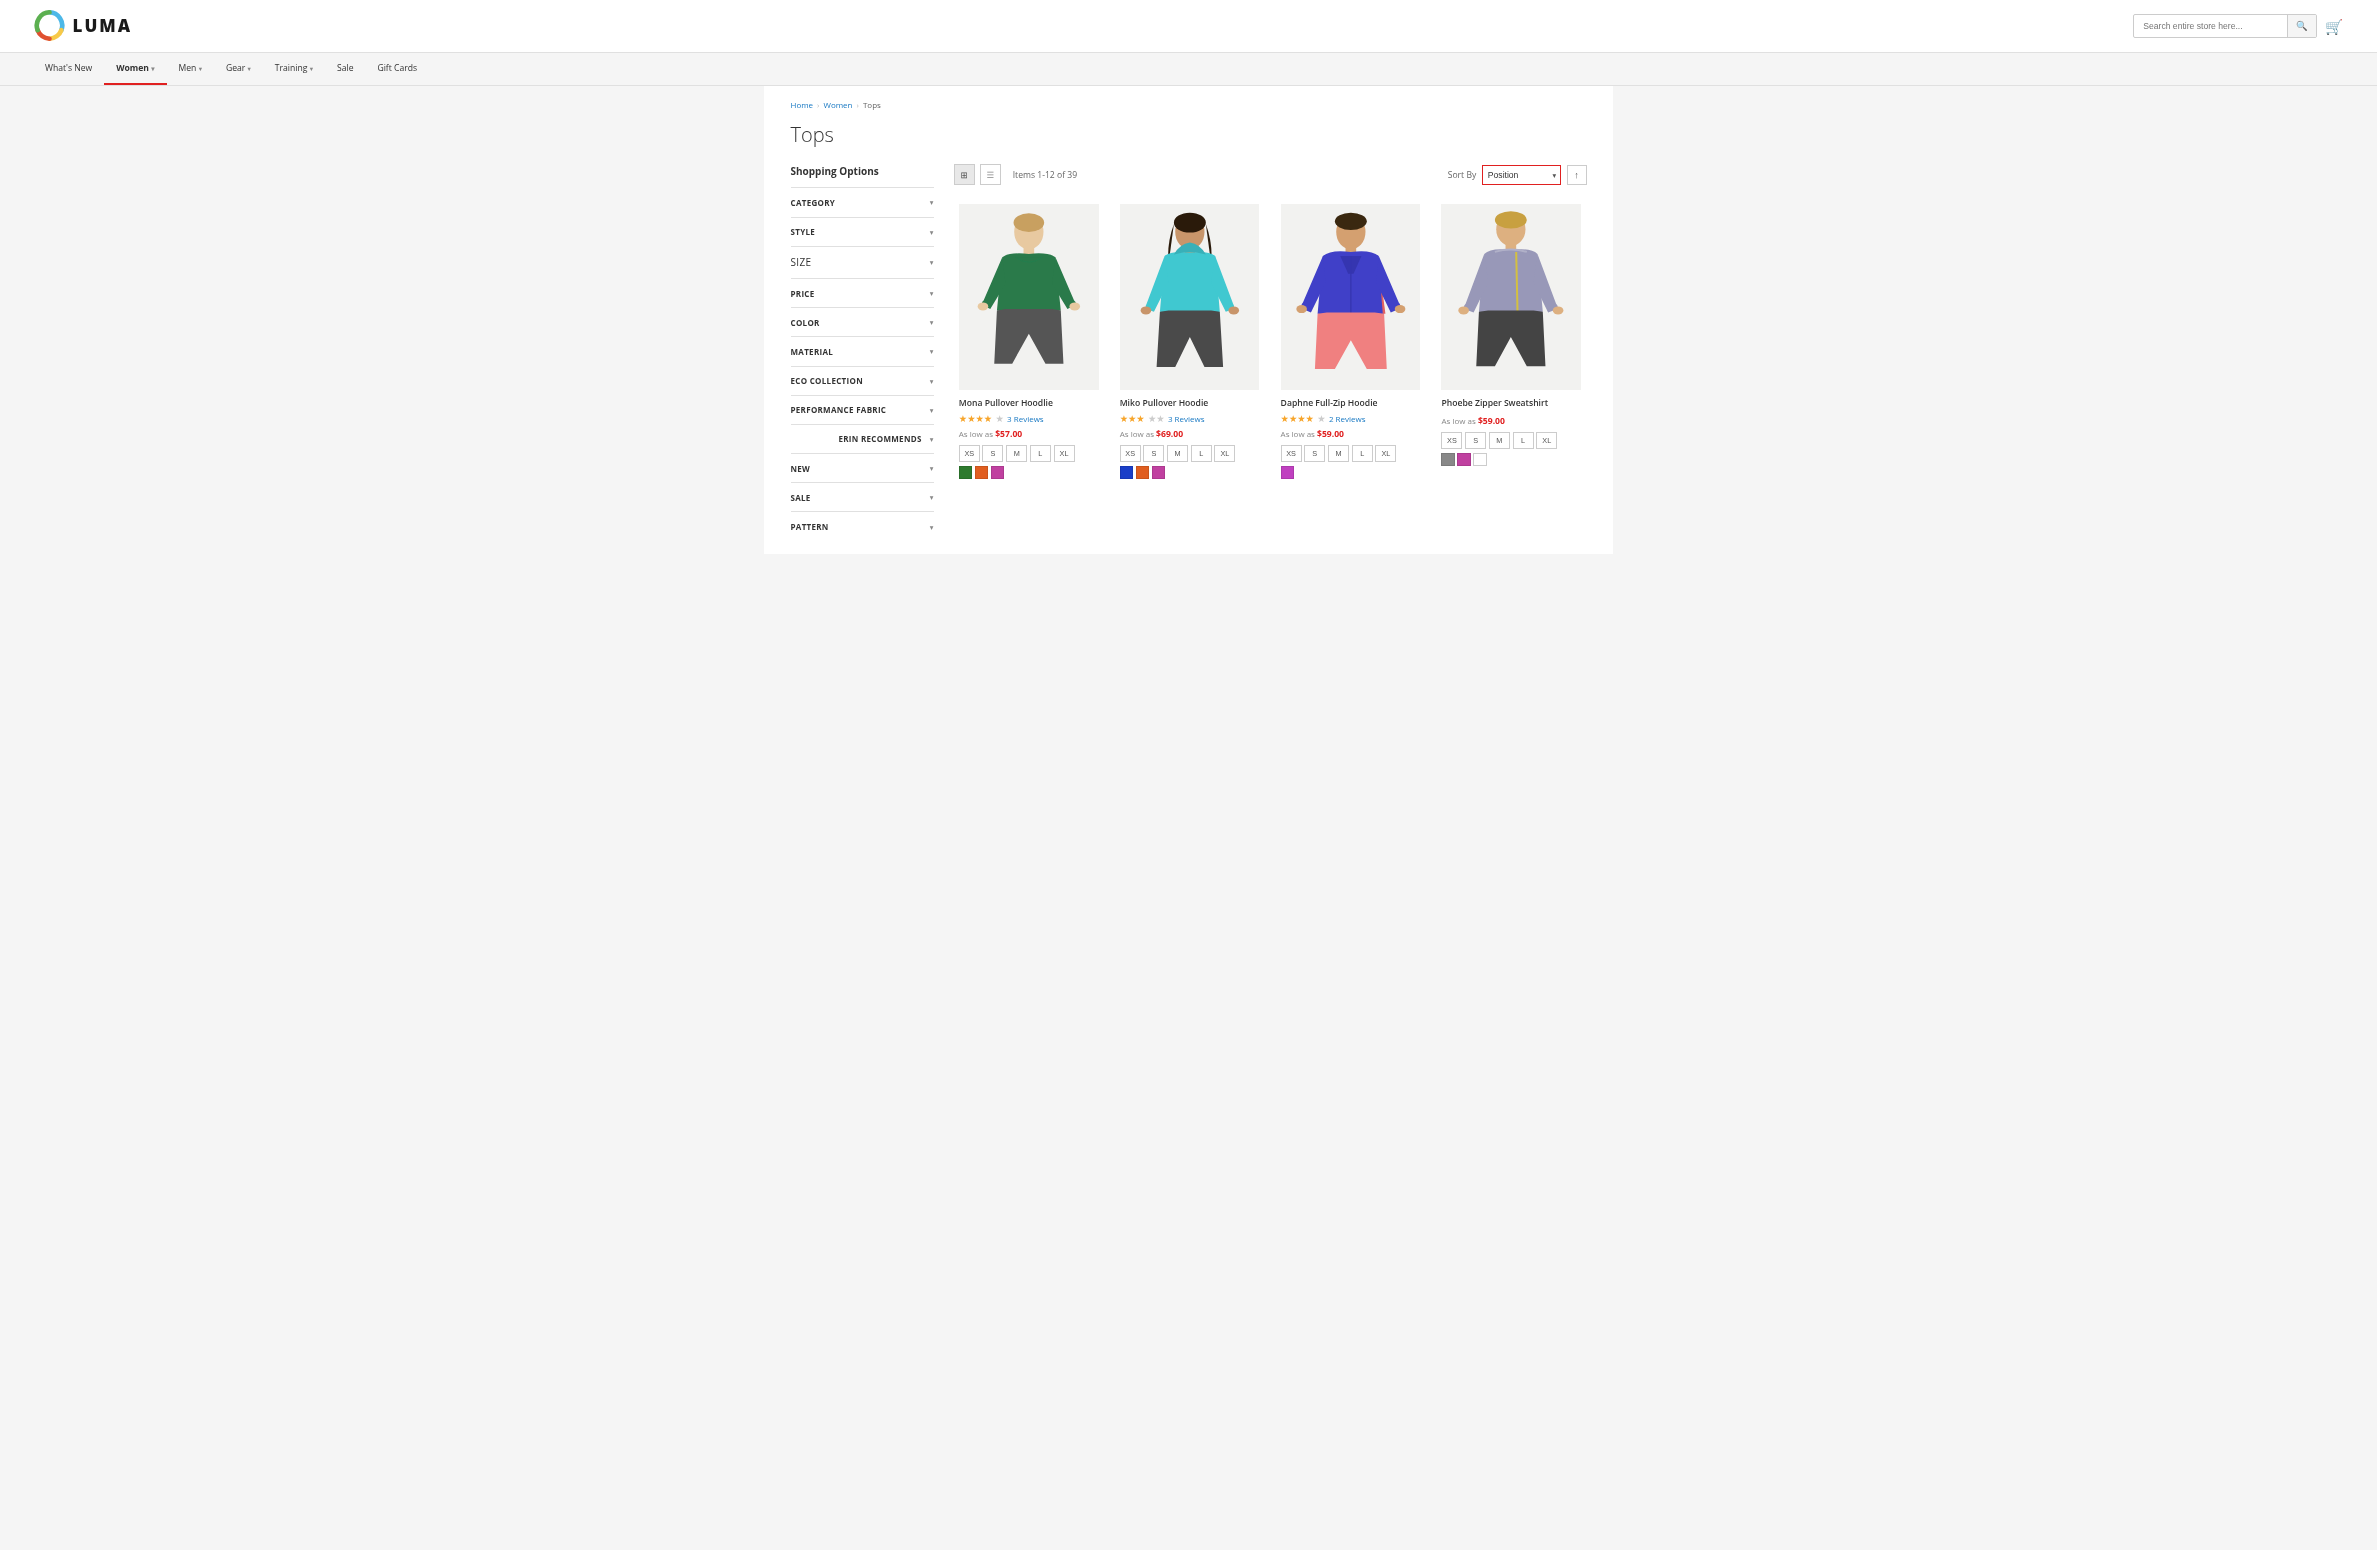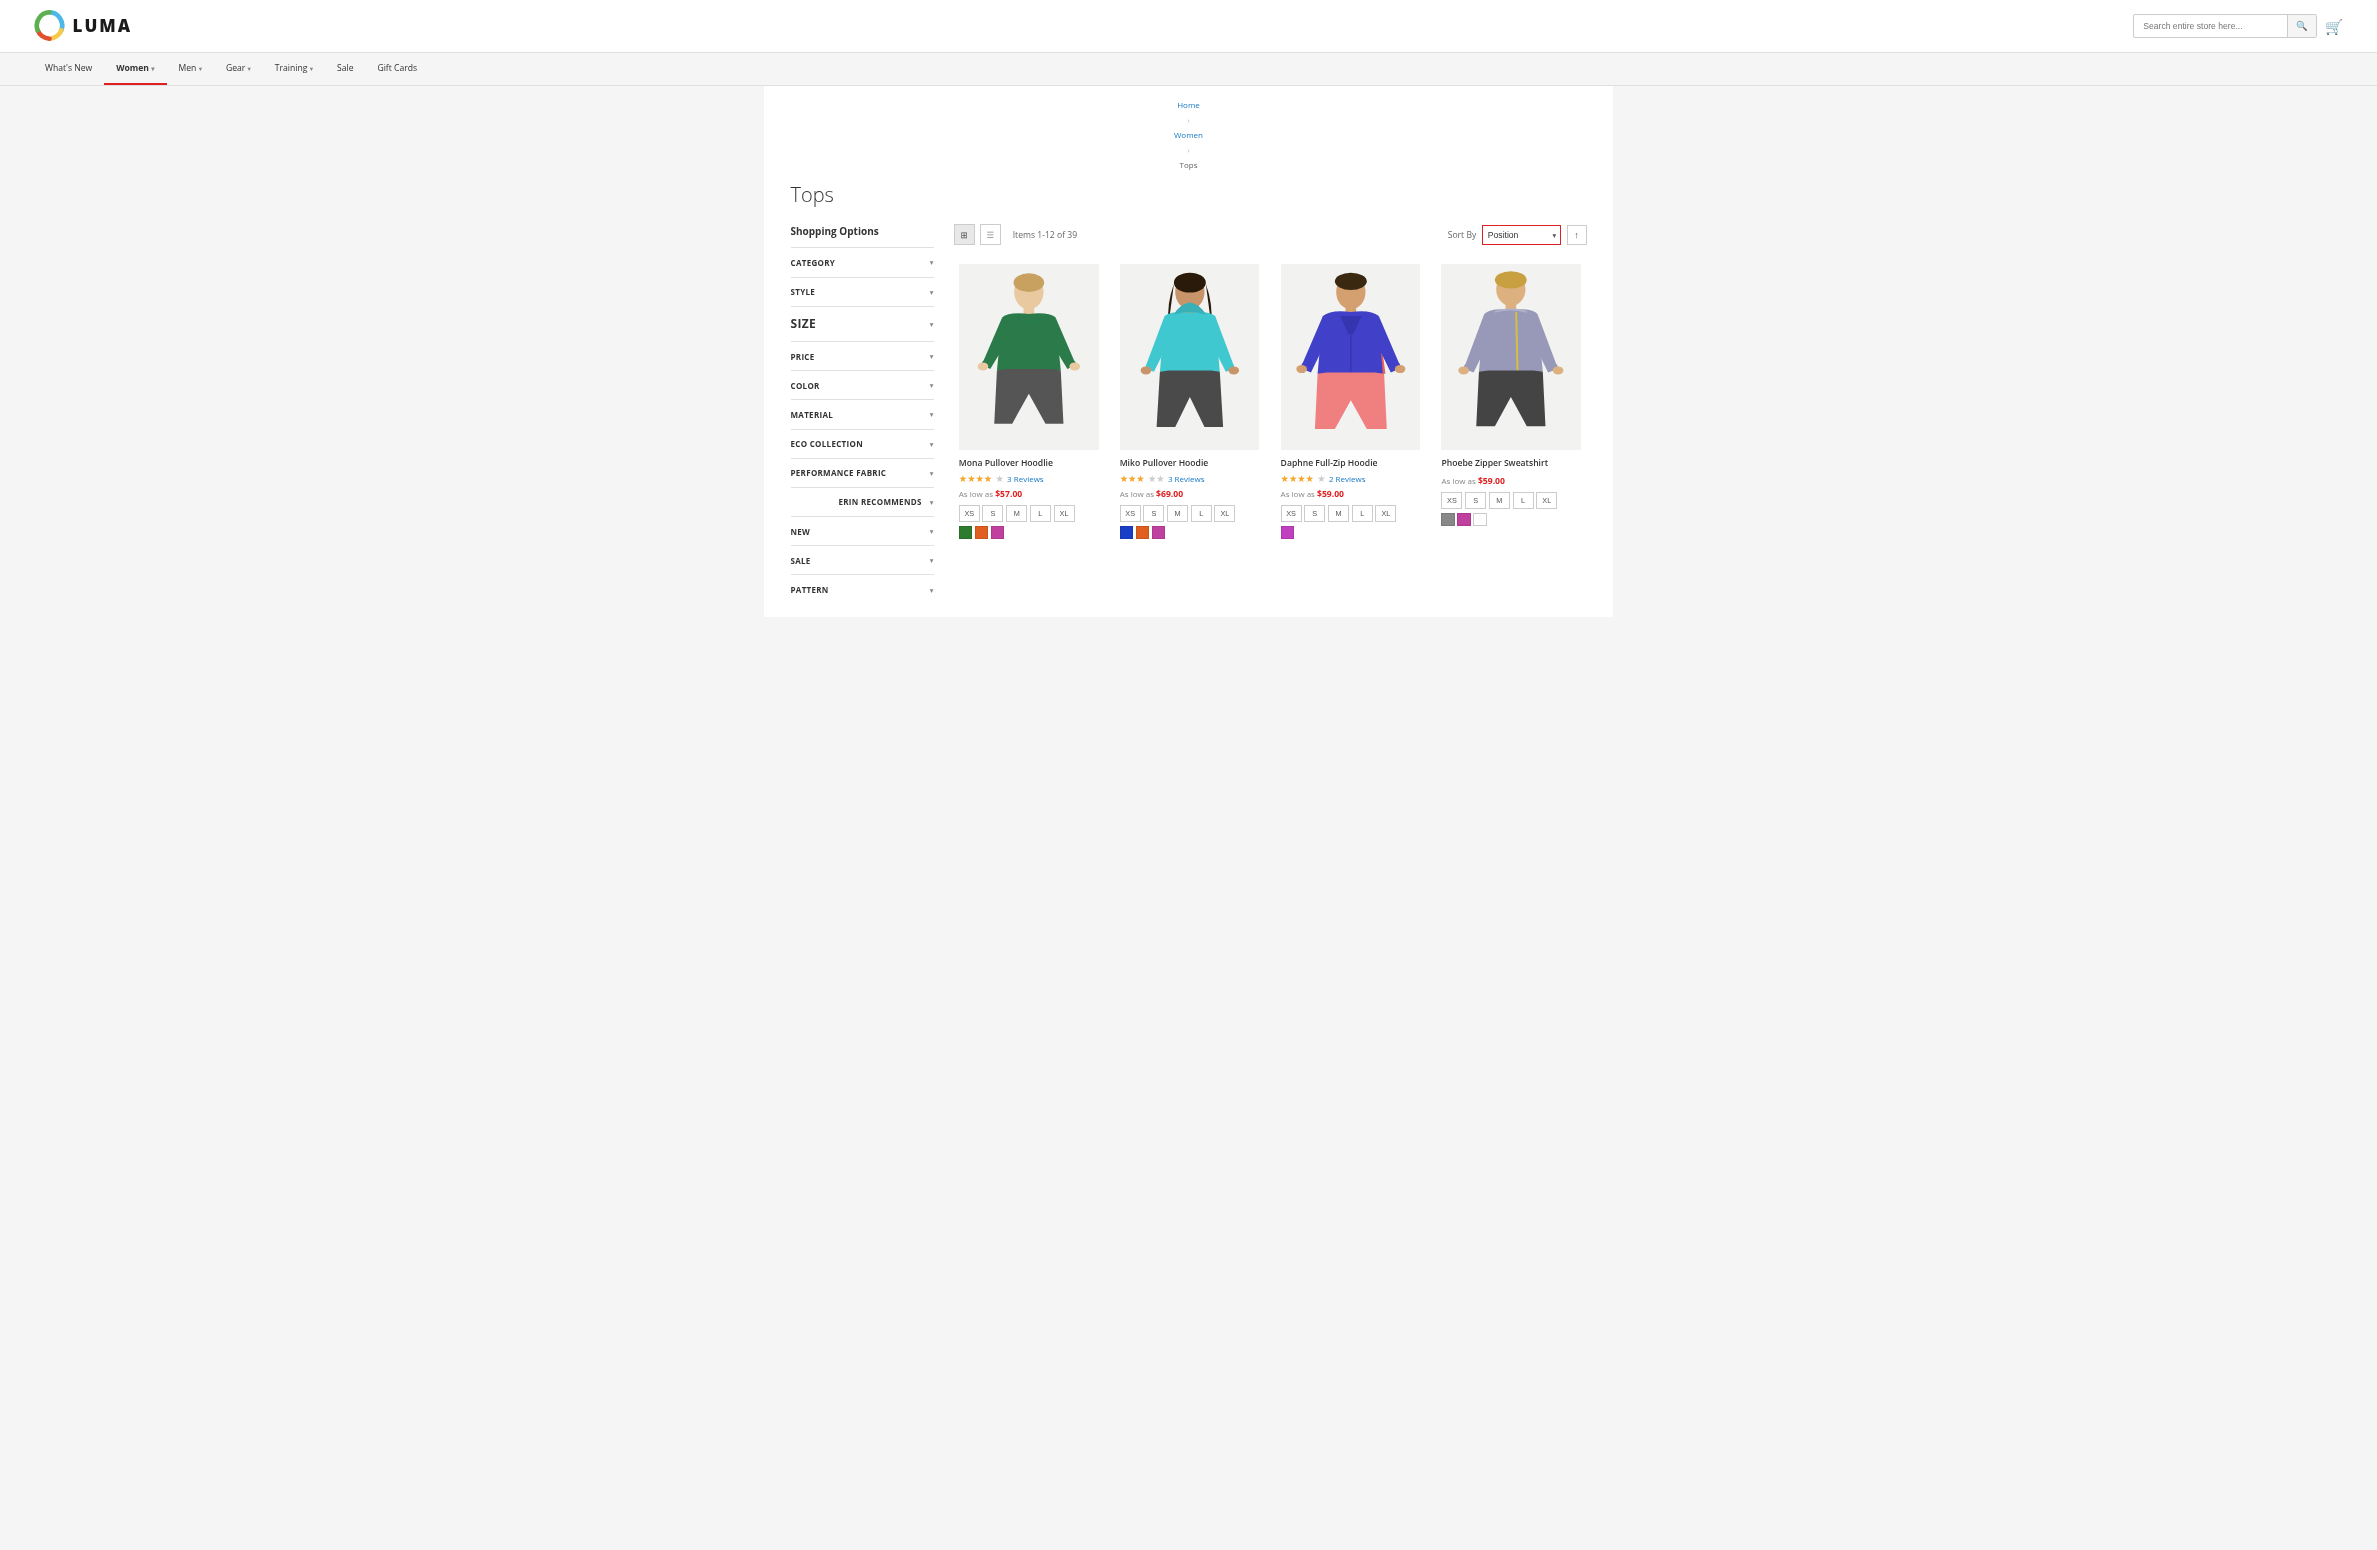--- a/index.html
+++ b/index.html
@@ -58,7 +58,7 @@
 
 <div style="max-width:849px;margin:0 auto;padding:13.3px 26.5px;background:#fff;">
 
-  <div style="display:flex;align-items:center;gap:4px;font-size:8px;margin-bottom:10.6px;color:#888;flex-direction:column;">
+  <div style="display:flex;align-items:center;gap:4px;font-size:8px;margin-bottom:10.6px;color:#888;">
     <a href="#" style="color:#1979c3;text-decoration:none;">Home</a>
     <span style="color:#bbb;">›</span>
     <a href="#" style="color:#1979c3;text-decoration:none;">Women</a>

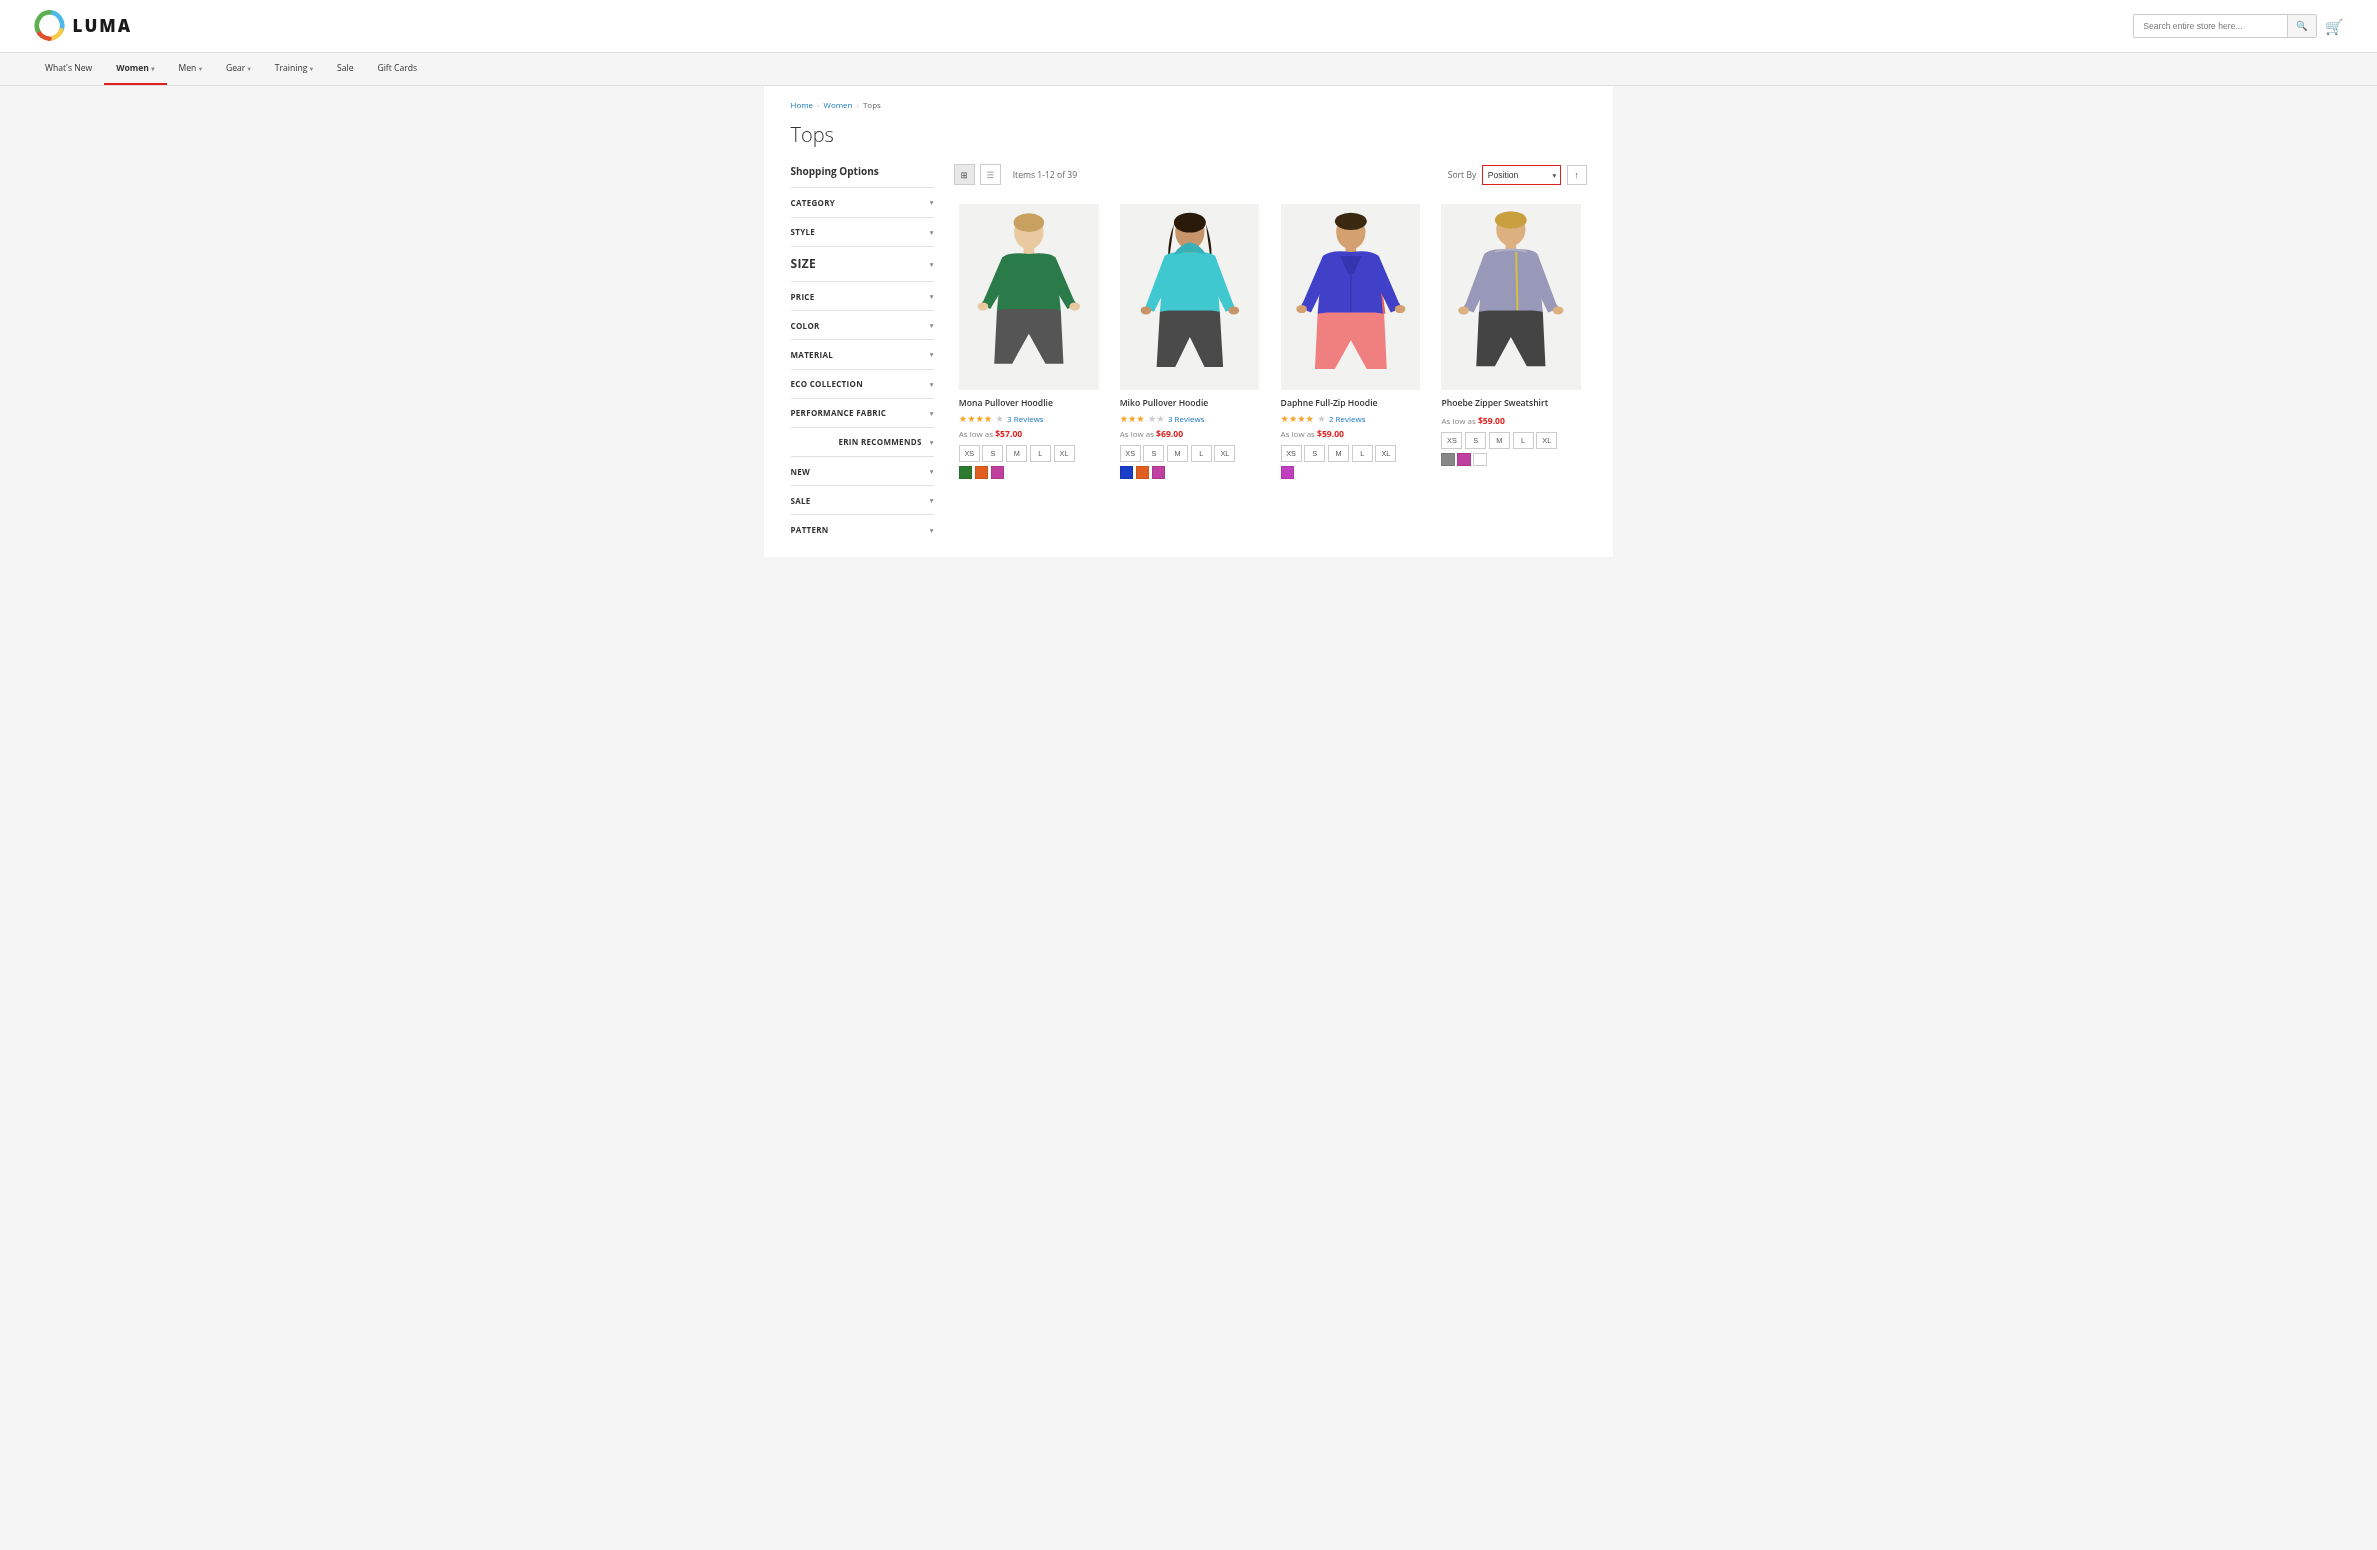--- a/index.html
+++ b/index.html
@@ -89,7 +89,7 @@
 
       <div style="border-top:0.7px solid #e0e0e0;">
         <div style="display:flex;justify-content:space-between;align-items:center;padding:8.6px 0;cursor:pointer;">
-          <span style="font-size:12px;font-weight:700;color:#333;text-transform:uppercase;letter-spacing:0.3px;">SIZE</span>
+          <span style="font-size:10px;font-weight:400;color:#333;text-transform:uppercase;letter-spacing:0.3px;">SIZE</span>
           <span style="font-size:7.3px;color:#888;">▾</span>
         </div>
       </div>

